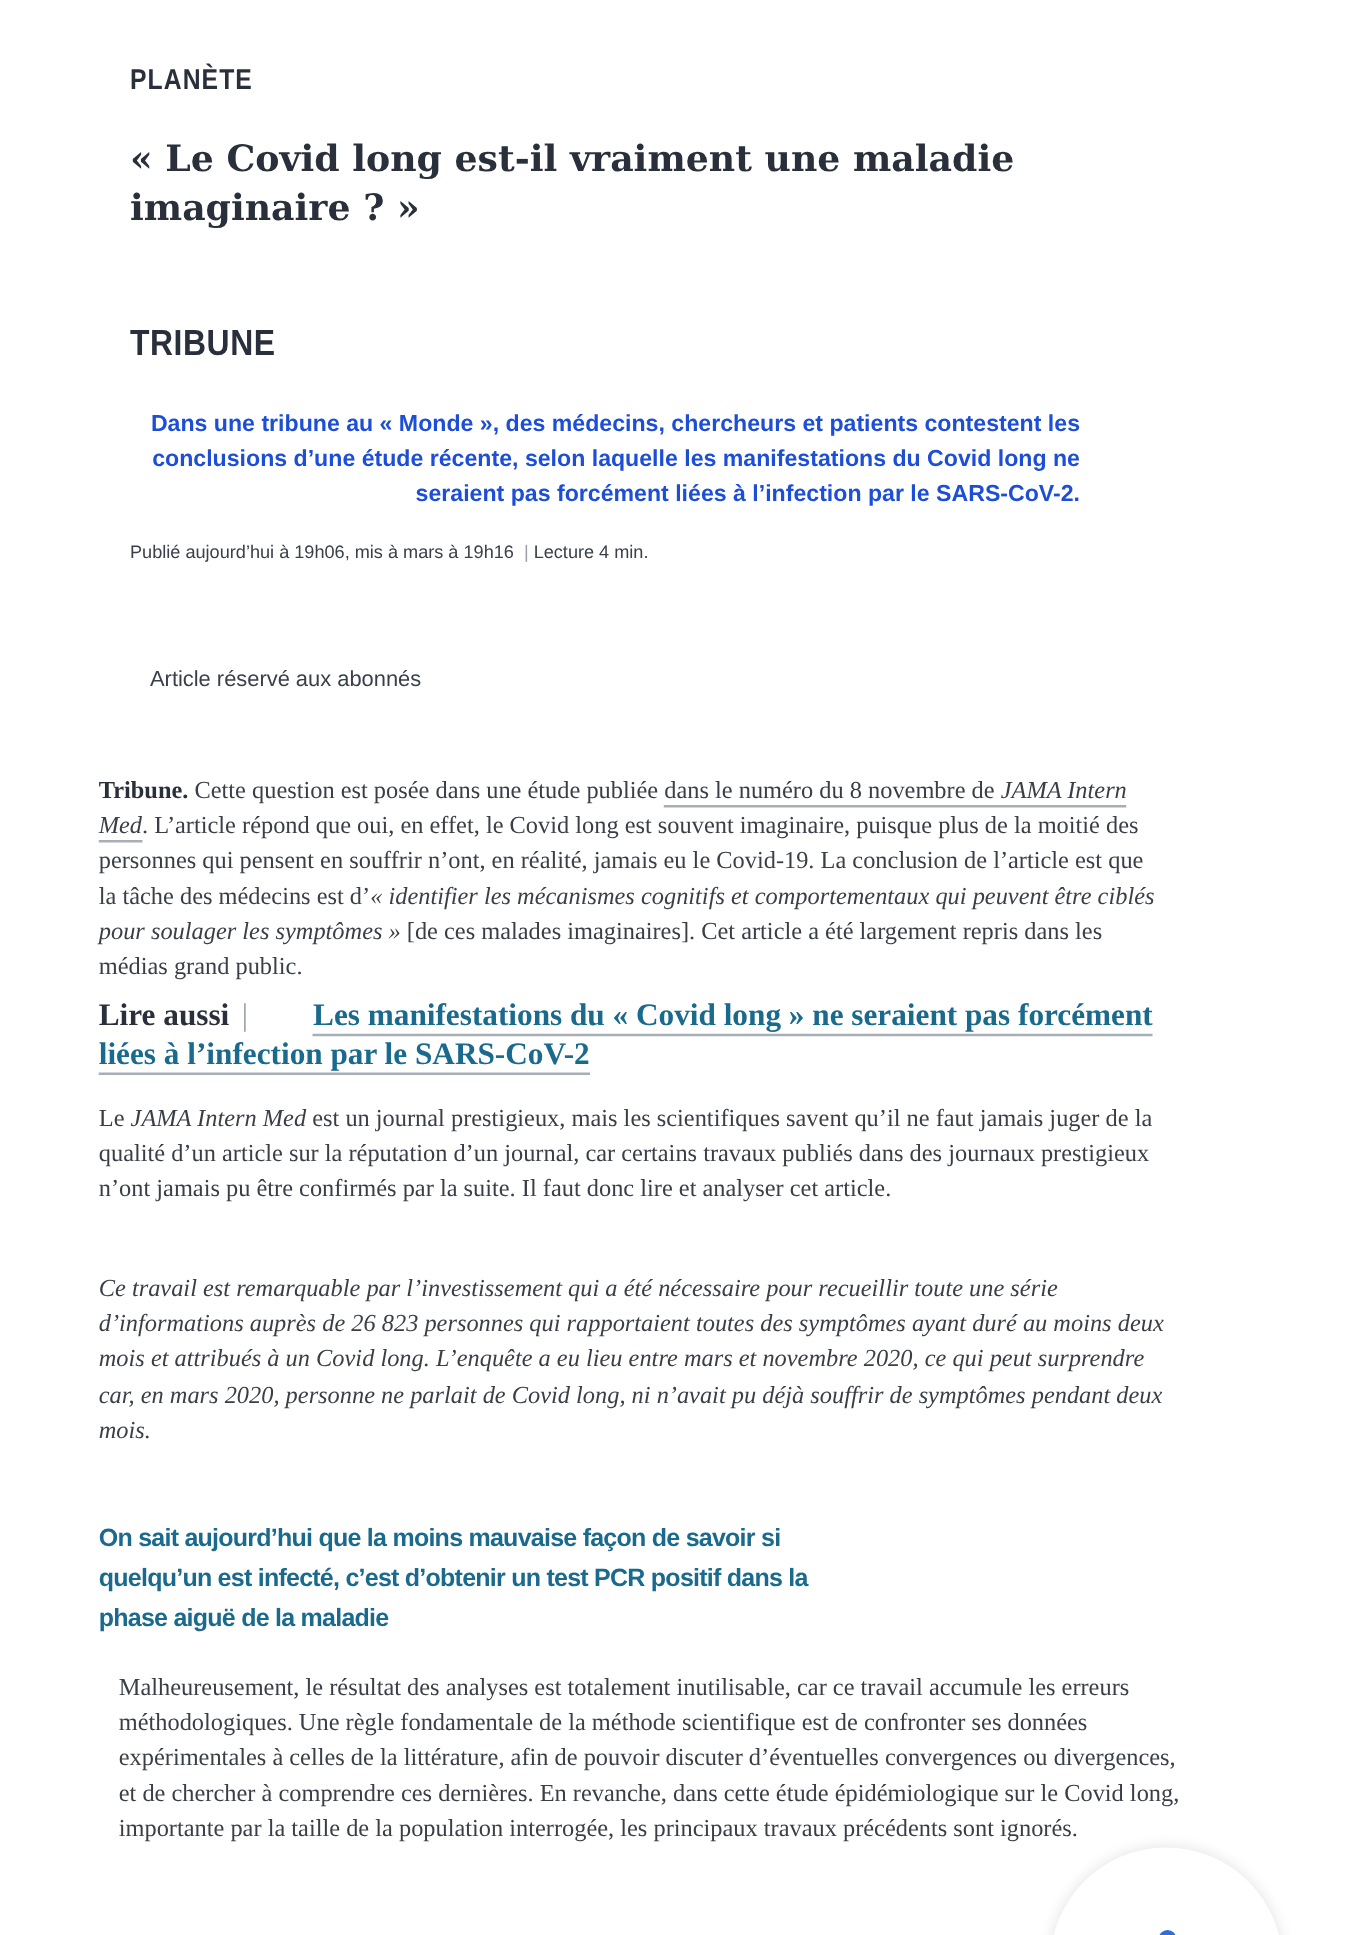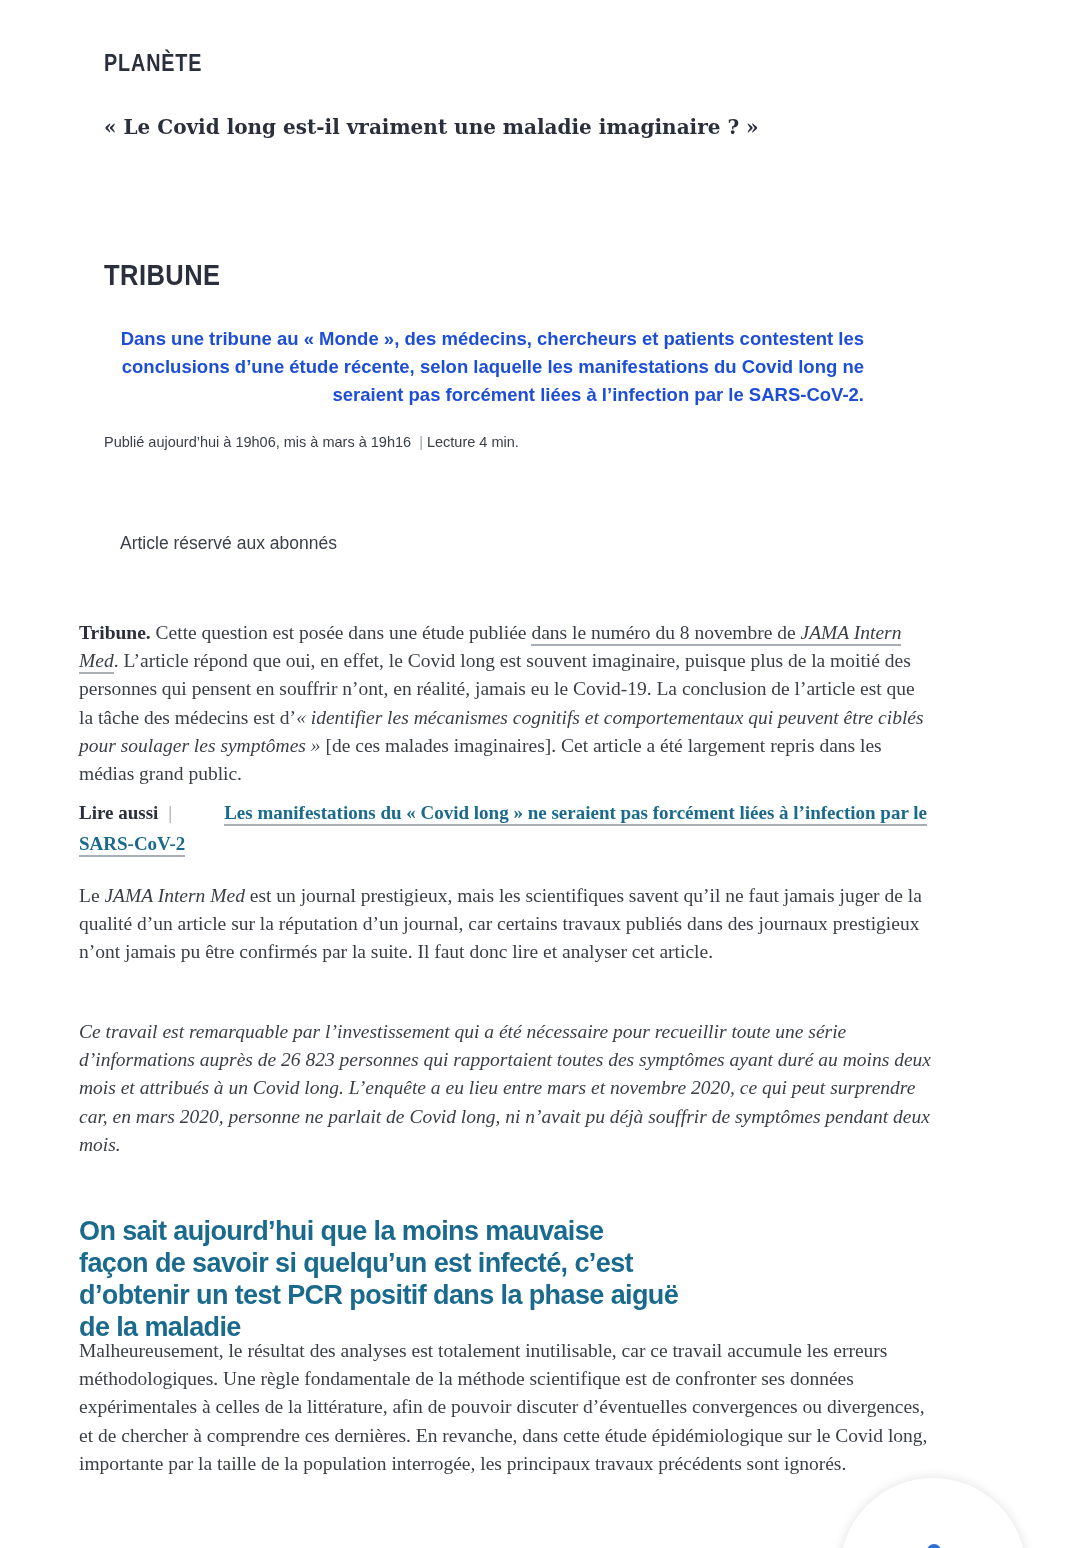--- a/index.html
+++ b/index.html
@@ -14,7 +14,7 @@
     .title {
       position: absolute; left: 104px; top: 108px; width: 720px; margin: 0;
       font-family: "DejaVu Serif", serif; font-weight: 700;
-      font-size: 20px; line-height: 39px; color: #2a303b;
+      font-size: 29px; line-height: 39px; color: #2a303b;
     }
     .tribune-label {
       position: absolute; left: 104px; top: 259px; margin: 0;

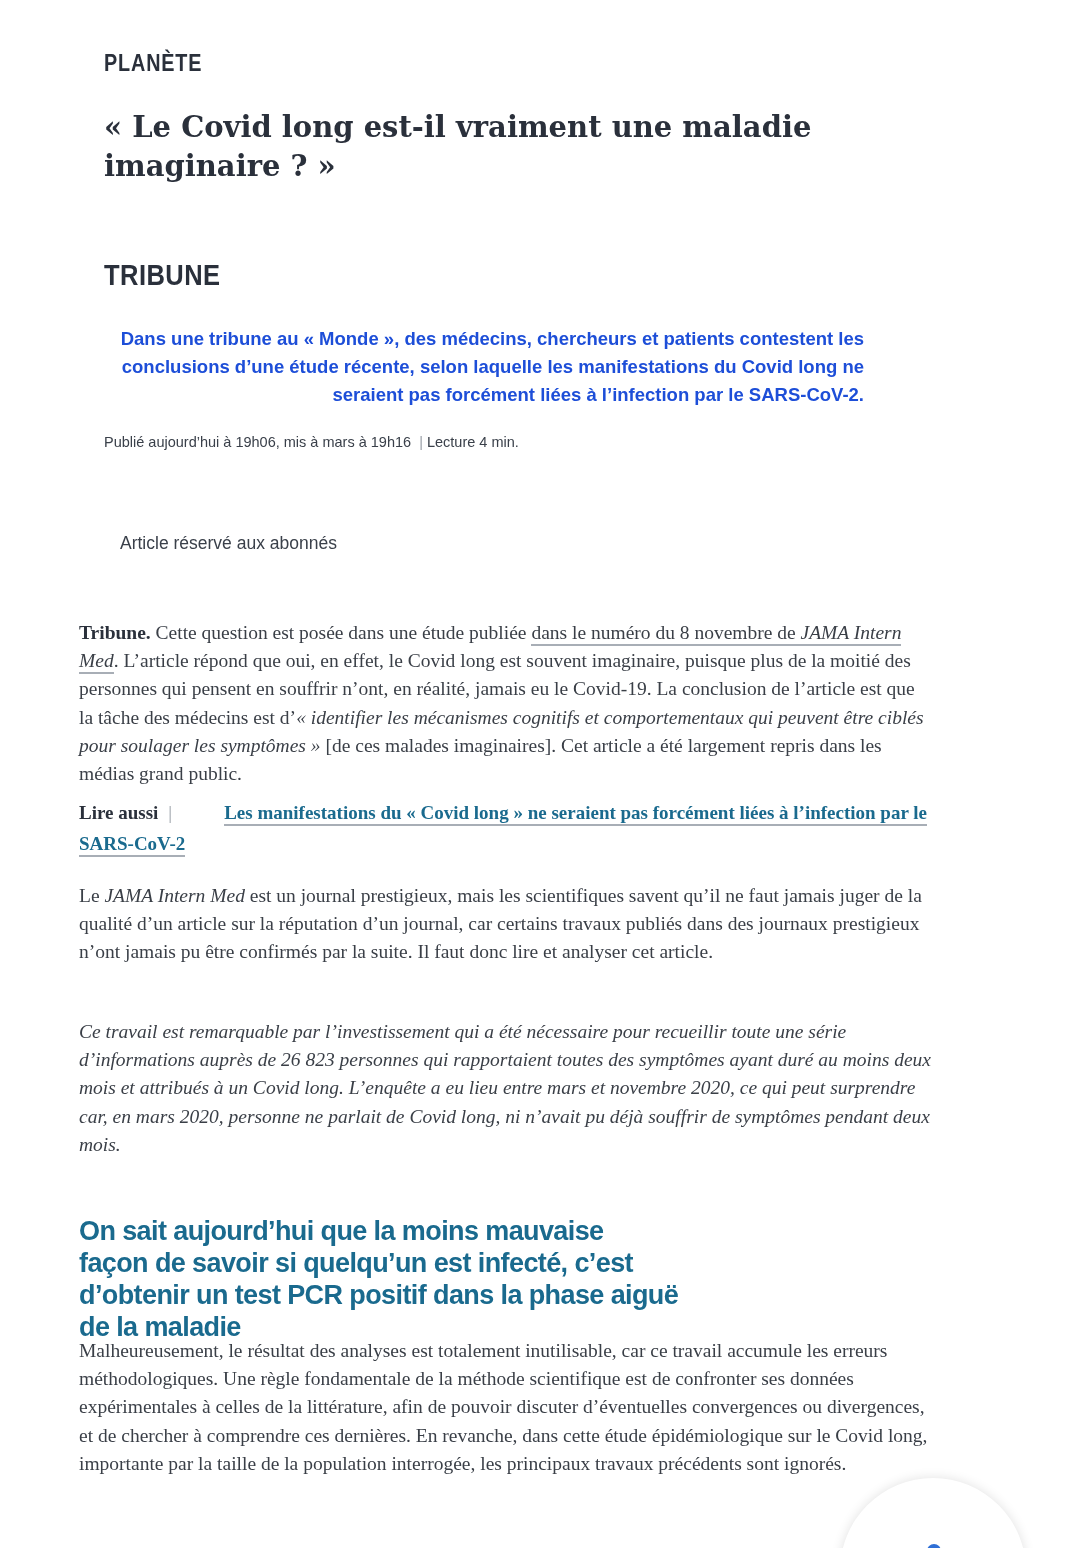--- a/index.html
+++ b/index.html
@@ -52,7 +52,7 @@
     }
     .related {
       position: absolute; left: 79px; top: 797px; width: 860px; margin: 0;
-      font-family: "Liberation Serif", serif; font-size: 19px; line-height: 31px;
+      font-family: "Liberation Serif", serif; font-size: 25px; line-height: 31px;
       font-weight: 700;
     }
     .related .lbl { color: #2a303b; }

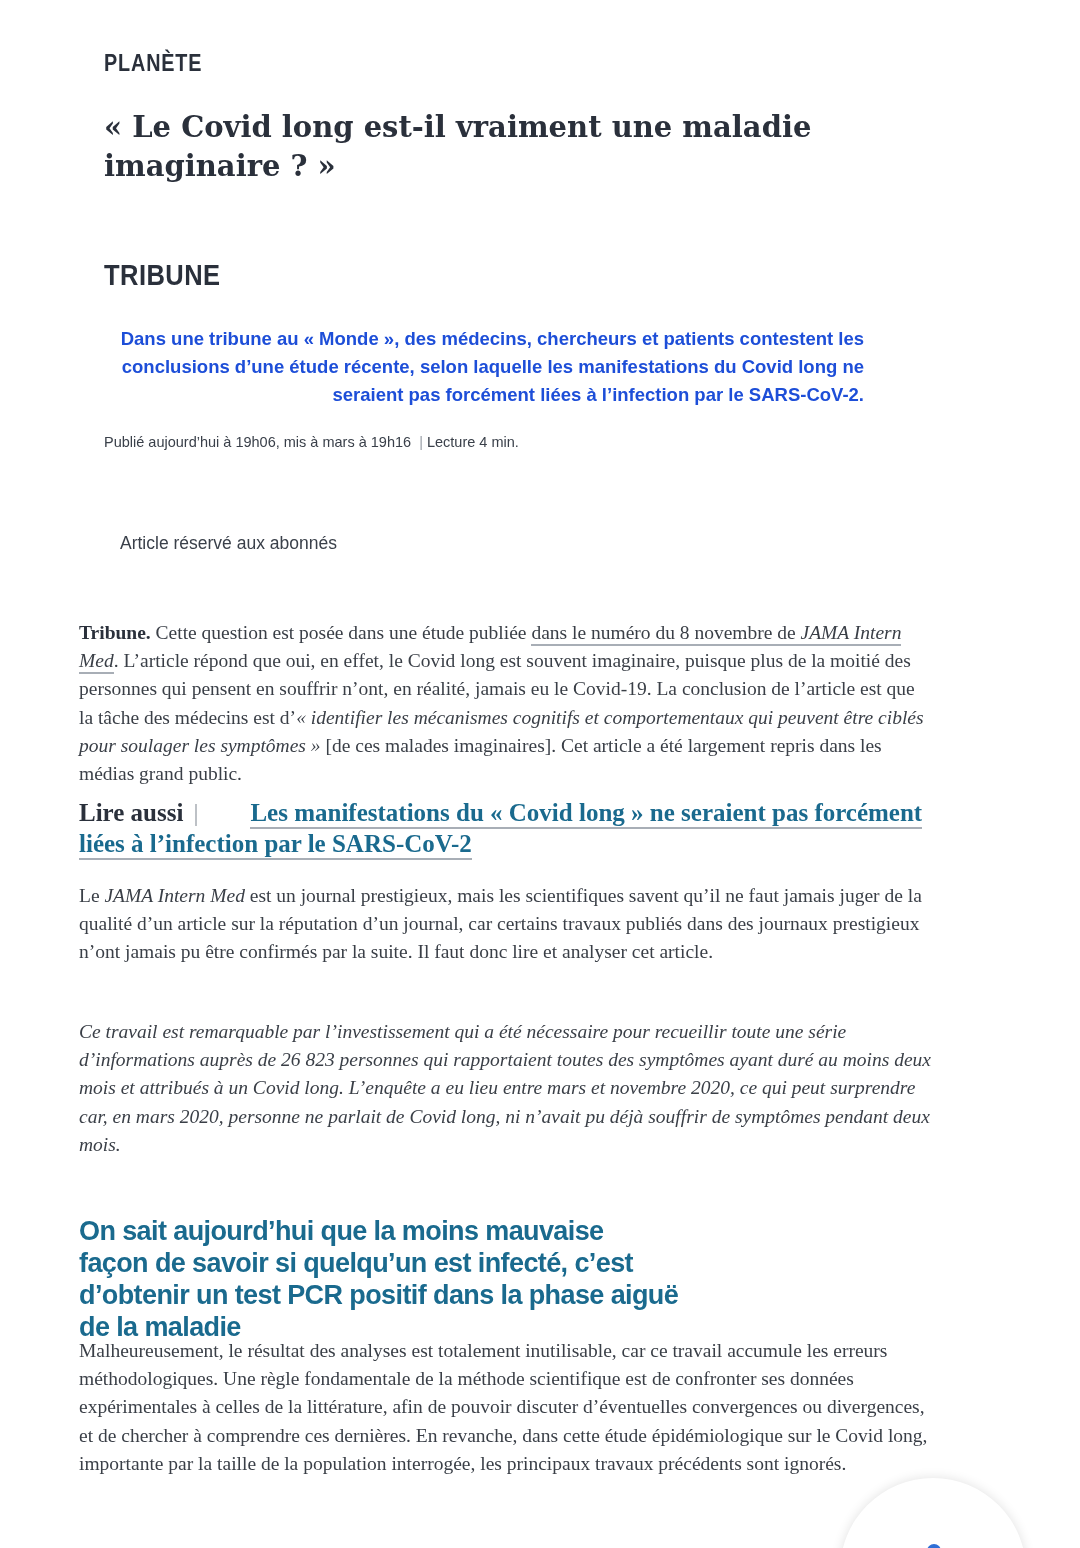--- a/index.html
+++ b/index.html
@@ -61,7 +61,7 @@
     .pullquote {
       position: absolute; left: 79px; top: 1215px; width: 600px; margin: 0;
       font-family: "Liberation Sans", sans-serif; font-weight: 700;
-      font-size: 27px; line-height: 32px; color: #1a6a8e;
+      font-size: 20px; line-height: 32px; color: #1a6a8e;
       letter-spacing: -0.6px;
     }
     .fab {

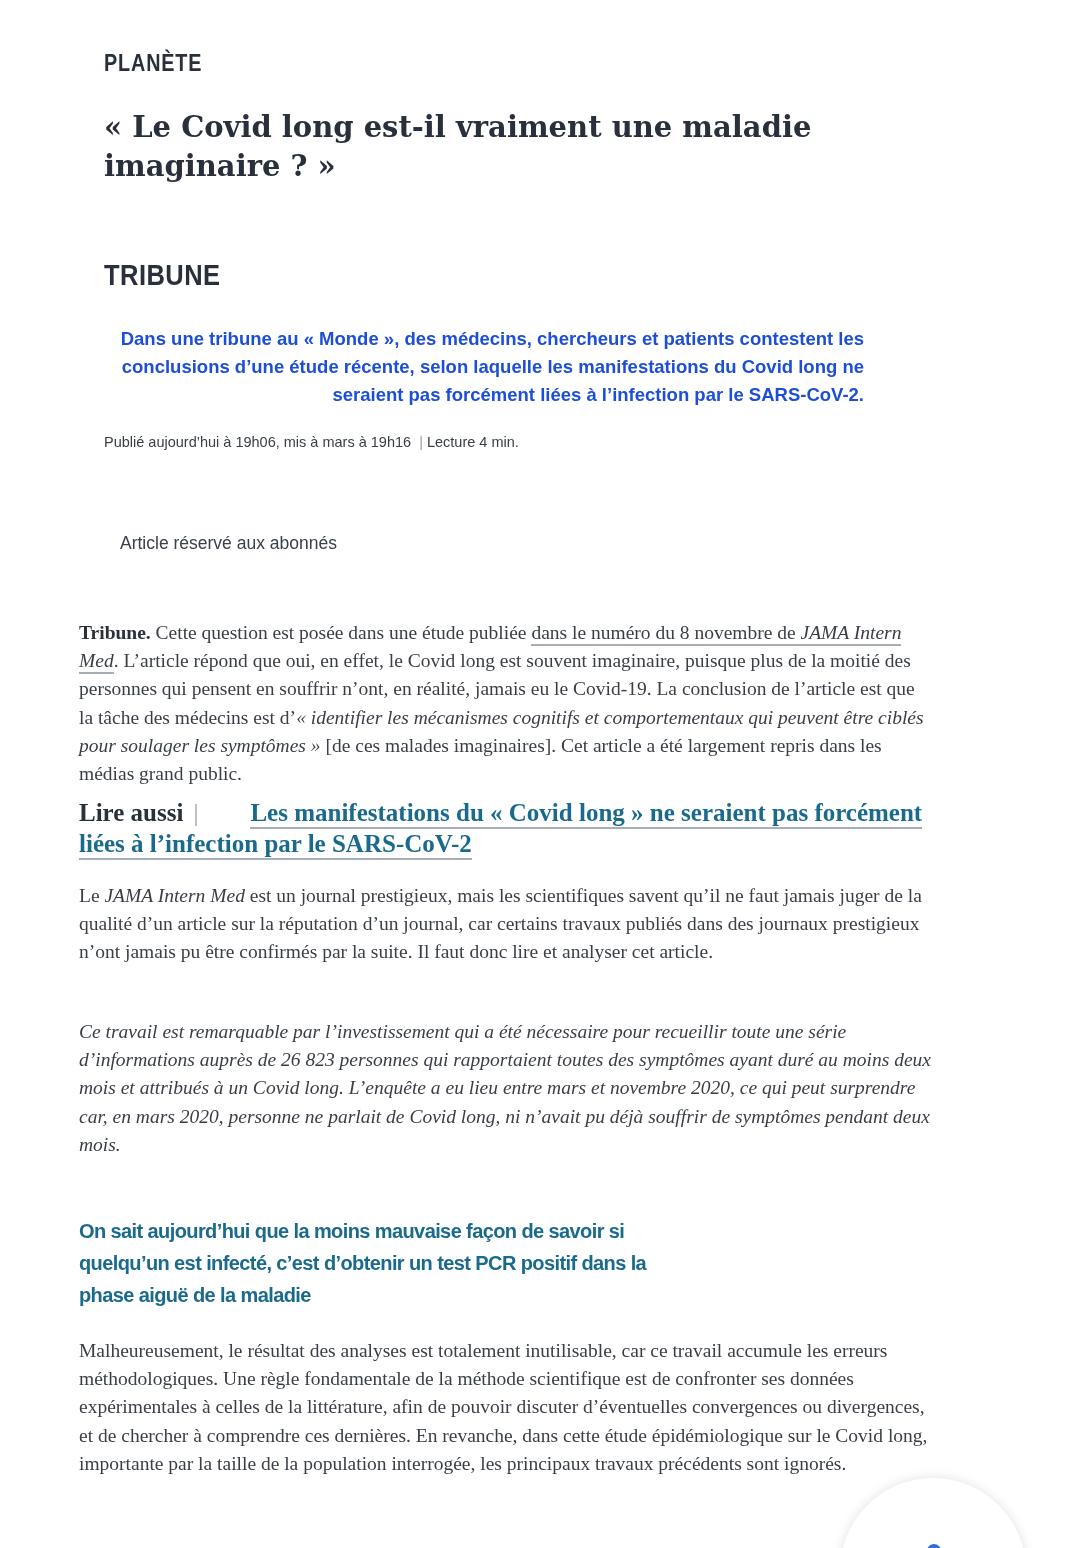--- a/index.html
+++ b/index.html
@@ -44,7 +44,7 @@
     .p1 { top: 589px; margin-top: 30px; }
     .p2 { top: 882px; }
     .p3 { top: 1018px; font-style: italic; }
-    .p4 { top: 1337px; }
+    .p4 { top: 1337px; margin-left: 16px; }
     .body b { color: #2a303b; }
     .body a, .related a {
       color: inherit; text-decoration: none;

